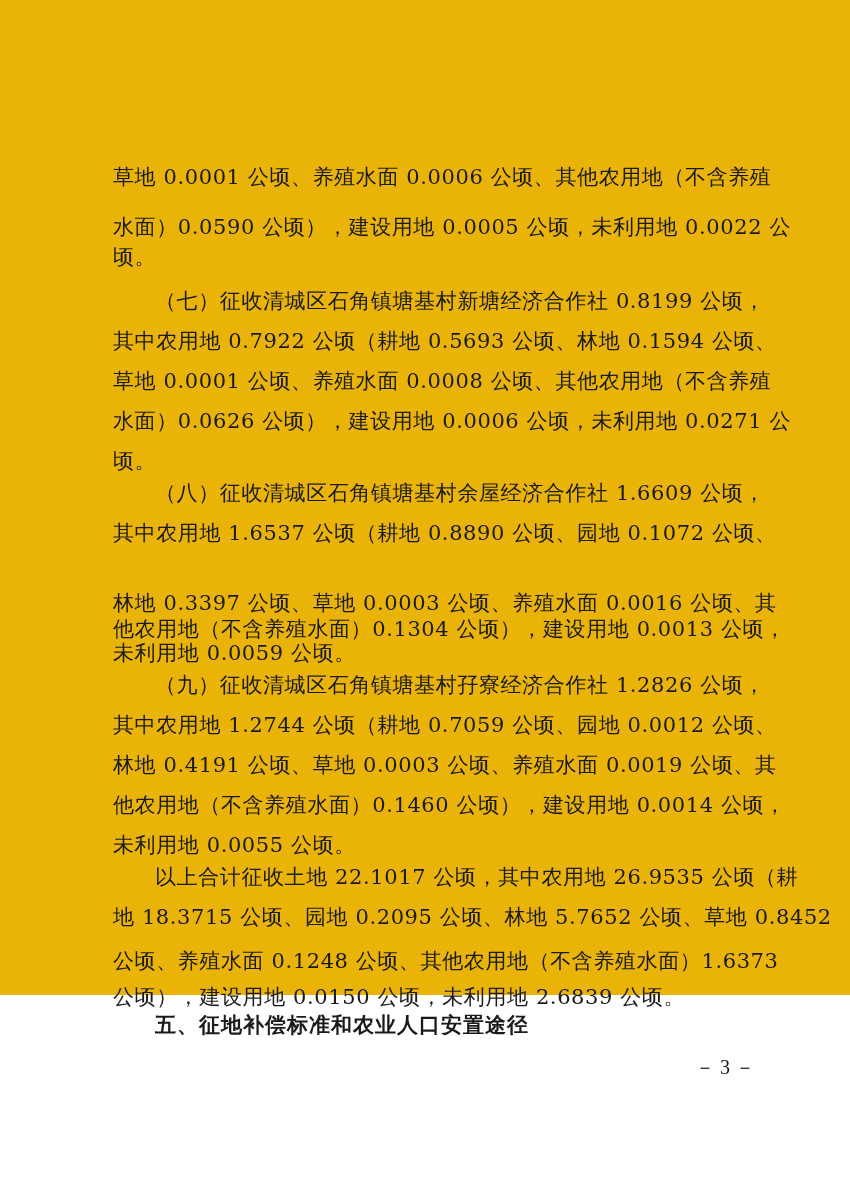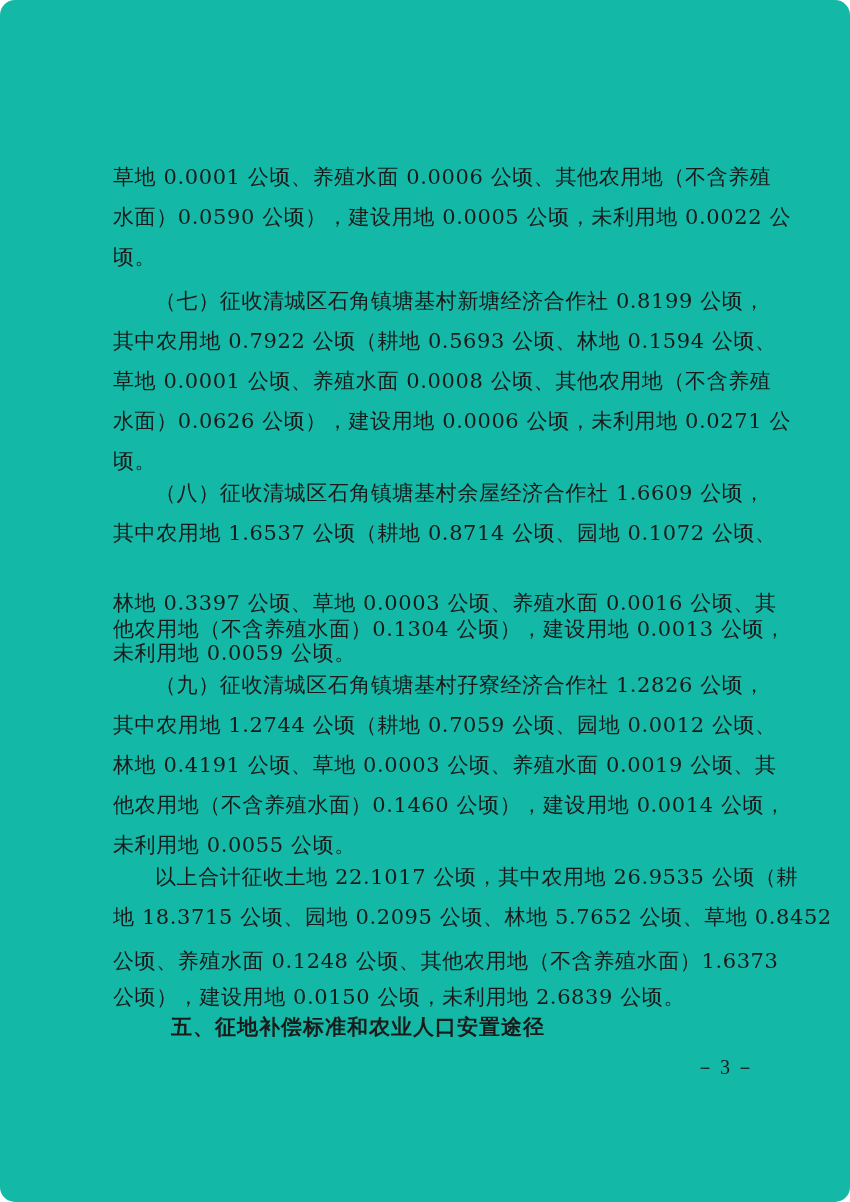--- a/index.html
+++ b/index.html
@@ -19,9 +19,8 @@
       position: absolute;
       left: 0; top: 0;
       width: 850px;
-      height: 1202px;
-      background: #14b8a6;
-      border-radius: 15px;
+      height: 995px;
+      background: #eab308;
     }
     .line {
       position: absolute;

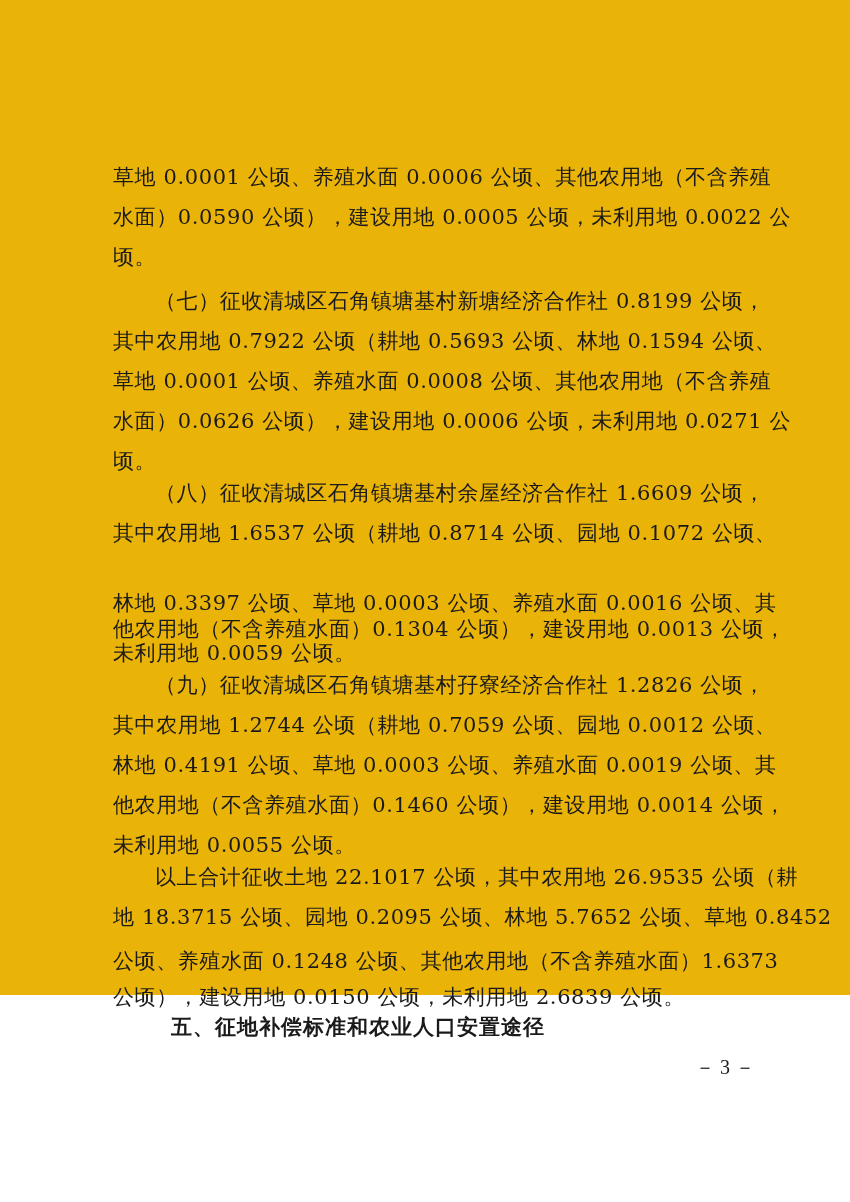--- a/index.html
+++ b/index.html
@@ -71,7 +71,7 @@
 
   <div>
     <div class="line" style="top:162px">草地 0.0001 公顷、养殖水面 0.0006 公顷、其他农用地（不含养殖</div>
-    <div class="line" style="top:202px">水面）0.0590 公顷），建设用地 0.0005 公顷，未利用地 0.0022 公</div>
+    <div class="line" style="top:212px">水面）0.0590 公顷），建设用地 0.0005 公顷，未利用地 0.0022 公</div>
     <div class="line last" style="top:242px">顷。</div>
   </div>
 

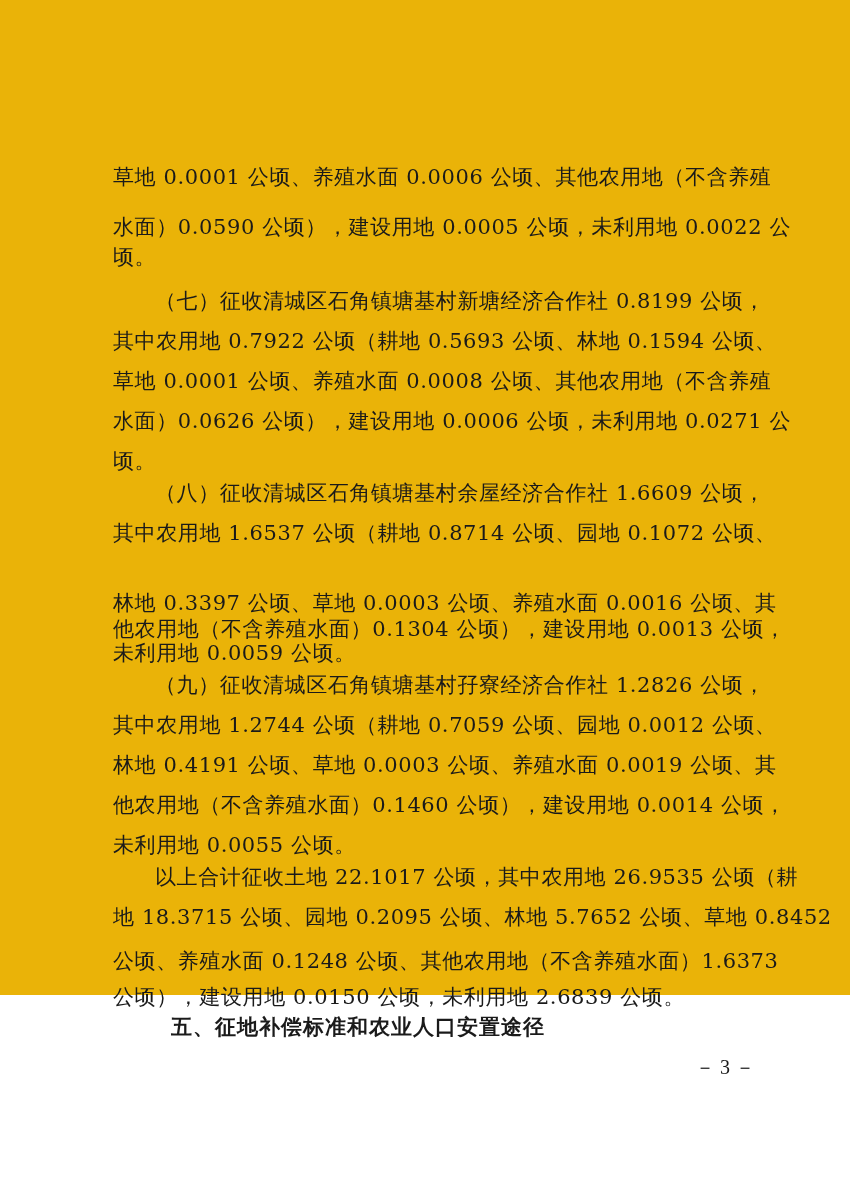--- a/index.html
+++ b/index.html
@@ -85,7 +85,7 @@
 
   <div>
     <div class="line indent" style="top:478px">（八）征收清城区石角镇塘基村余屋经济合作社 1.6609 公顷，</div>
-    <div class="line" style="top:518px">其中农用地 1.6537 公顷（耕地 0.8714 公顷、园地 0.1072 公顷、</div>
+    <div class="line" style="top:518px">其中农用地 1.6537 公顷（耕地 0.8890 公顷、园地 0.1072 公顷、</div>
     <div class="line" style="top:588px">林地 0.3397 公顷、草地 0.0003 公顷、养殖水面 0.0016 公顷、其</div>
     <div class="line" style="top:614px">他农用地（不含养殖水面）0.1304 公顷），建设用地 0.0013 公顷，</div>
     <div class="line last" style="top:638px">未利用地 0.0059 公顷。</div>

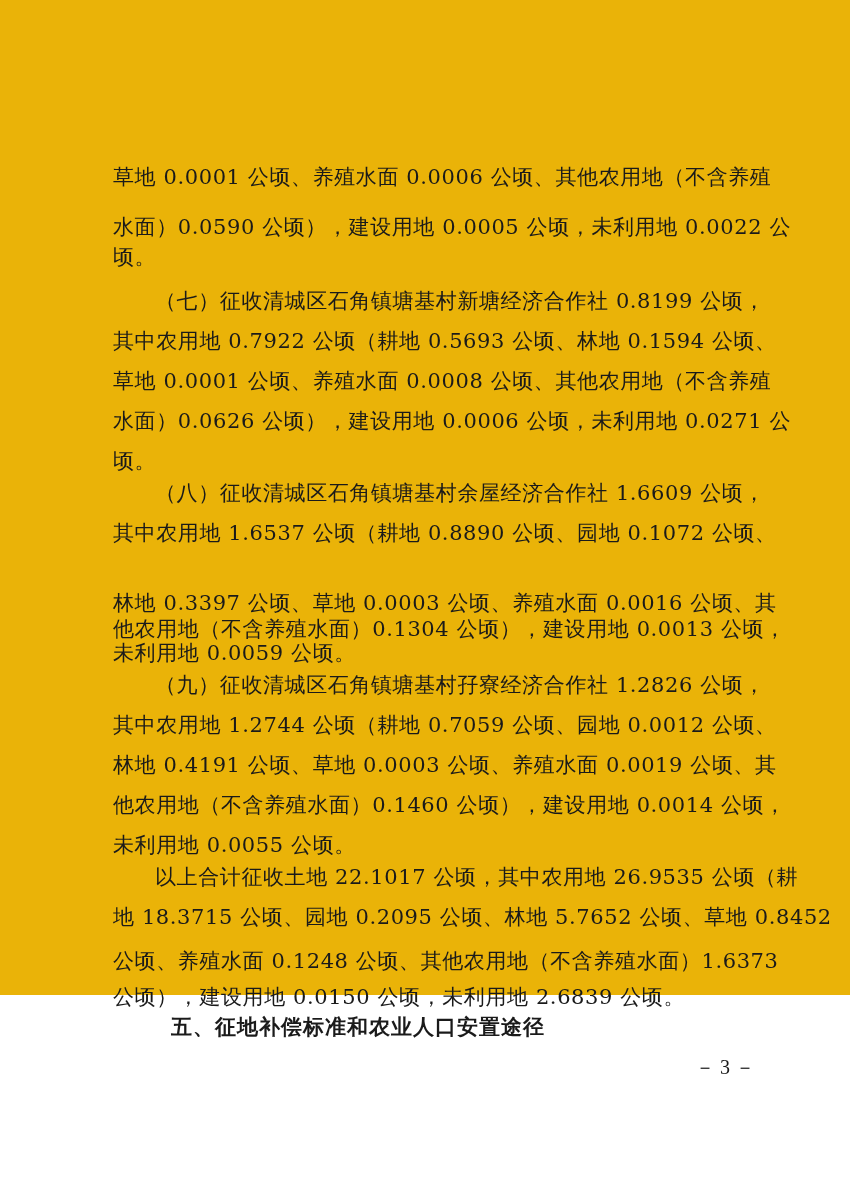--- a/index.html
+++ b/index.html
@@ -45,13 +45,12 @@
       position: absolute;
       left: 155px;
       top: 1012px;
-      font-family: Liberation Sans, sans-serif;
+      font-family: Liberation Mono, monospace;
       font-weight: bold;
       font-size: 21px;
       line-height: 30px;
       letter-spacing: 1px;
       white-space: nowrap;
-      margin-left: 16px;
     }
     .page-number {
       position: absolute;

